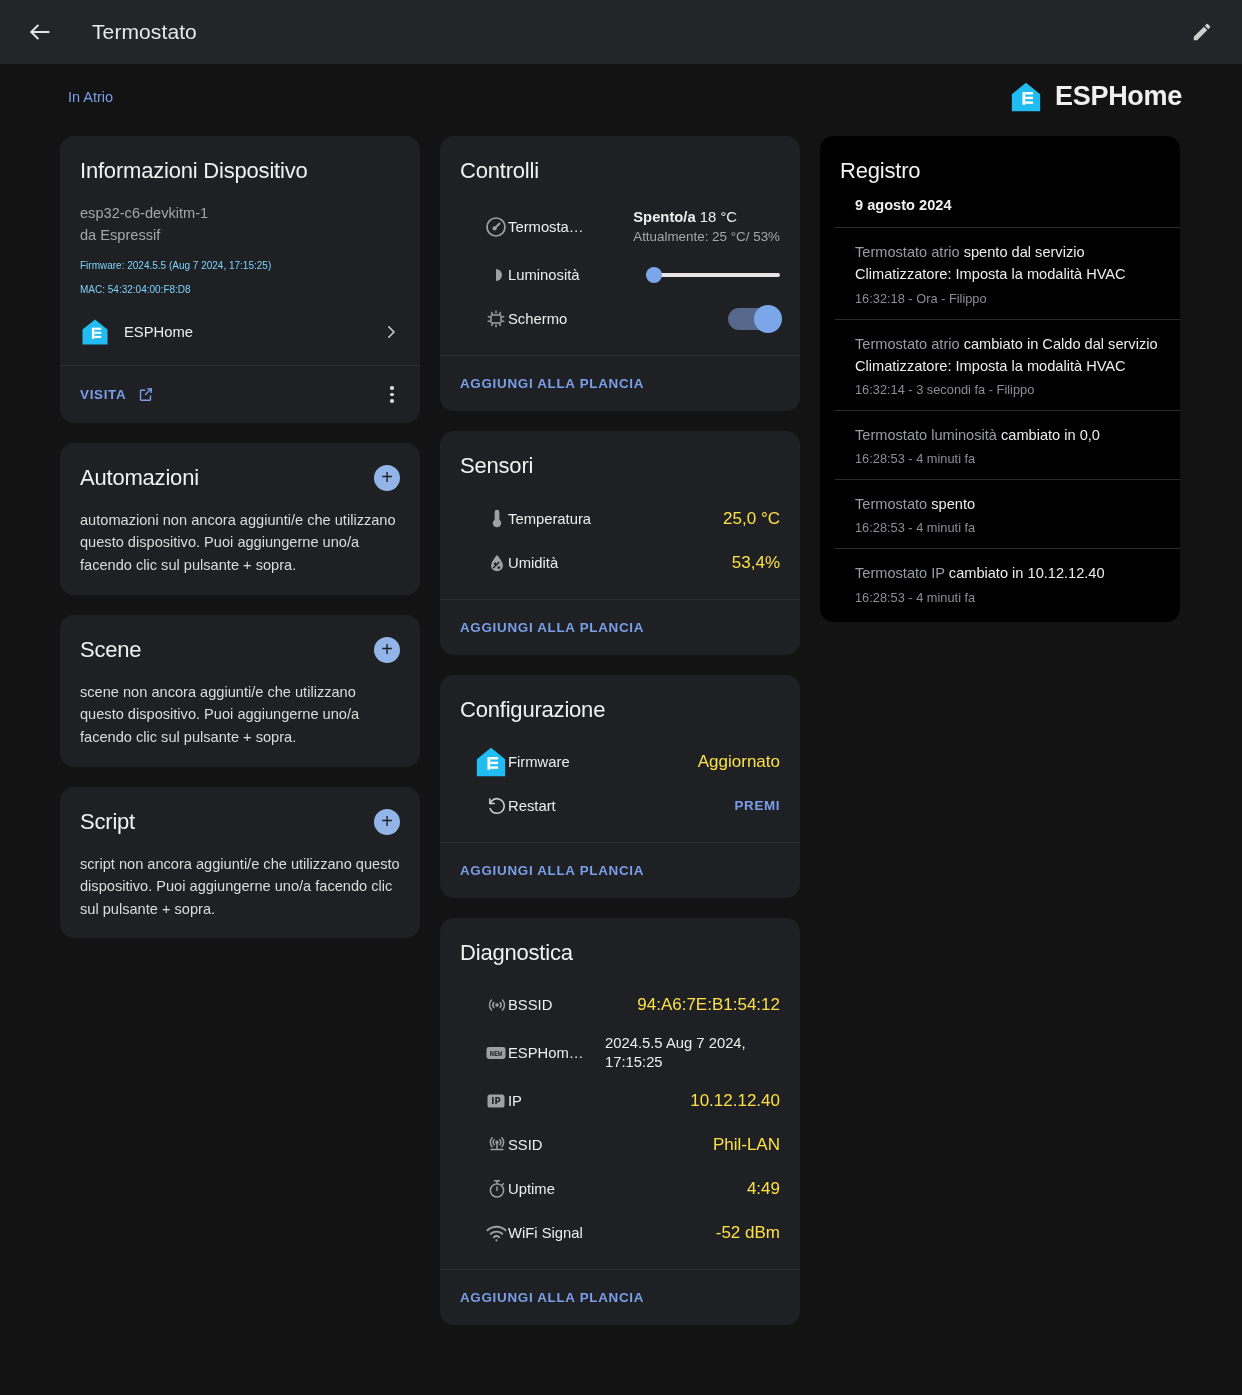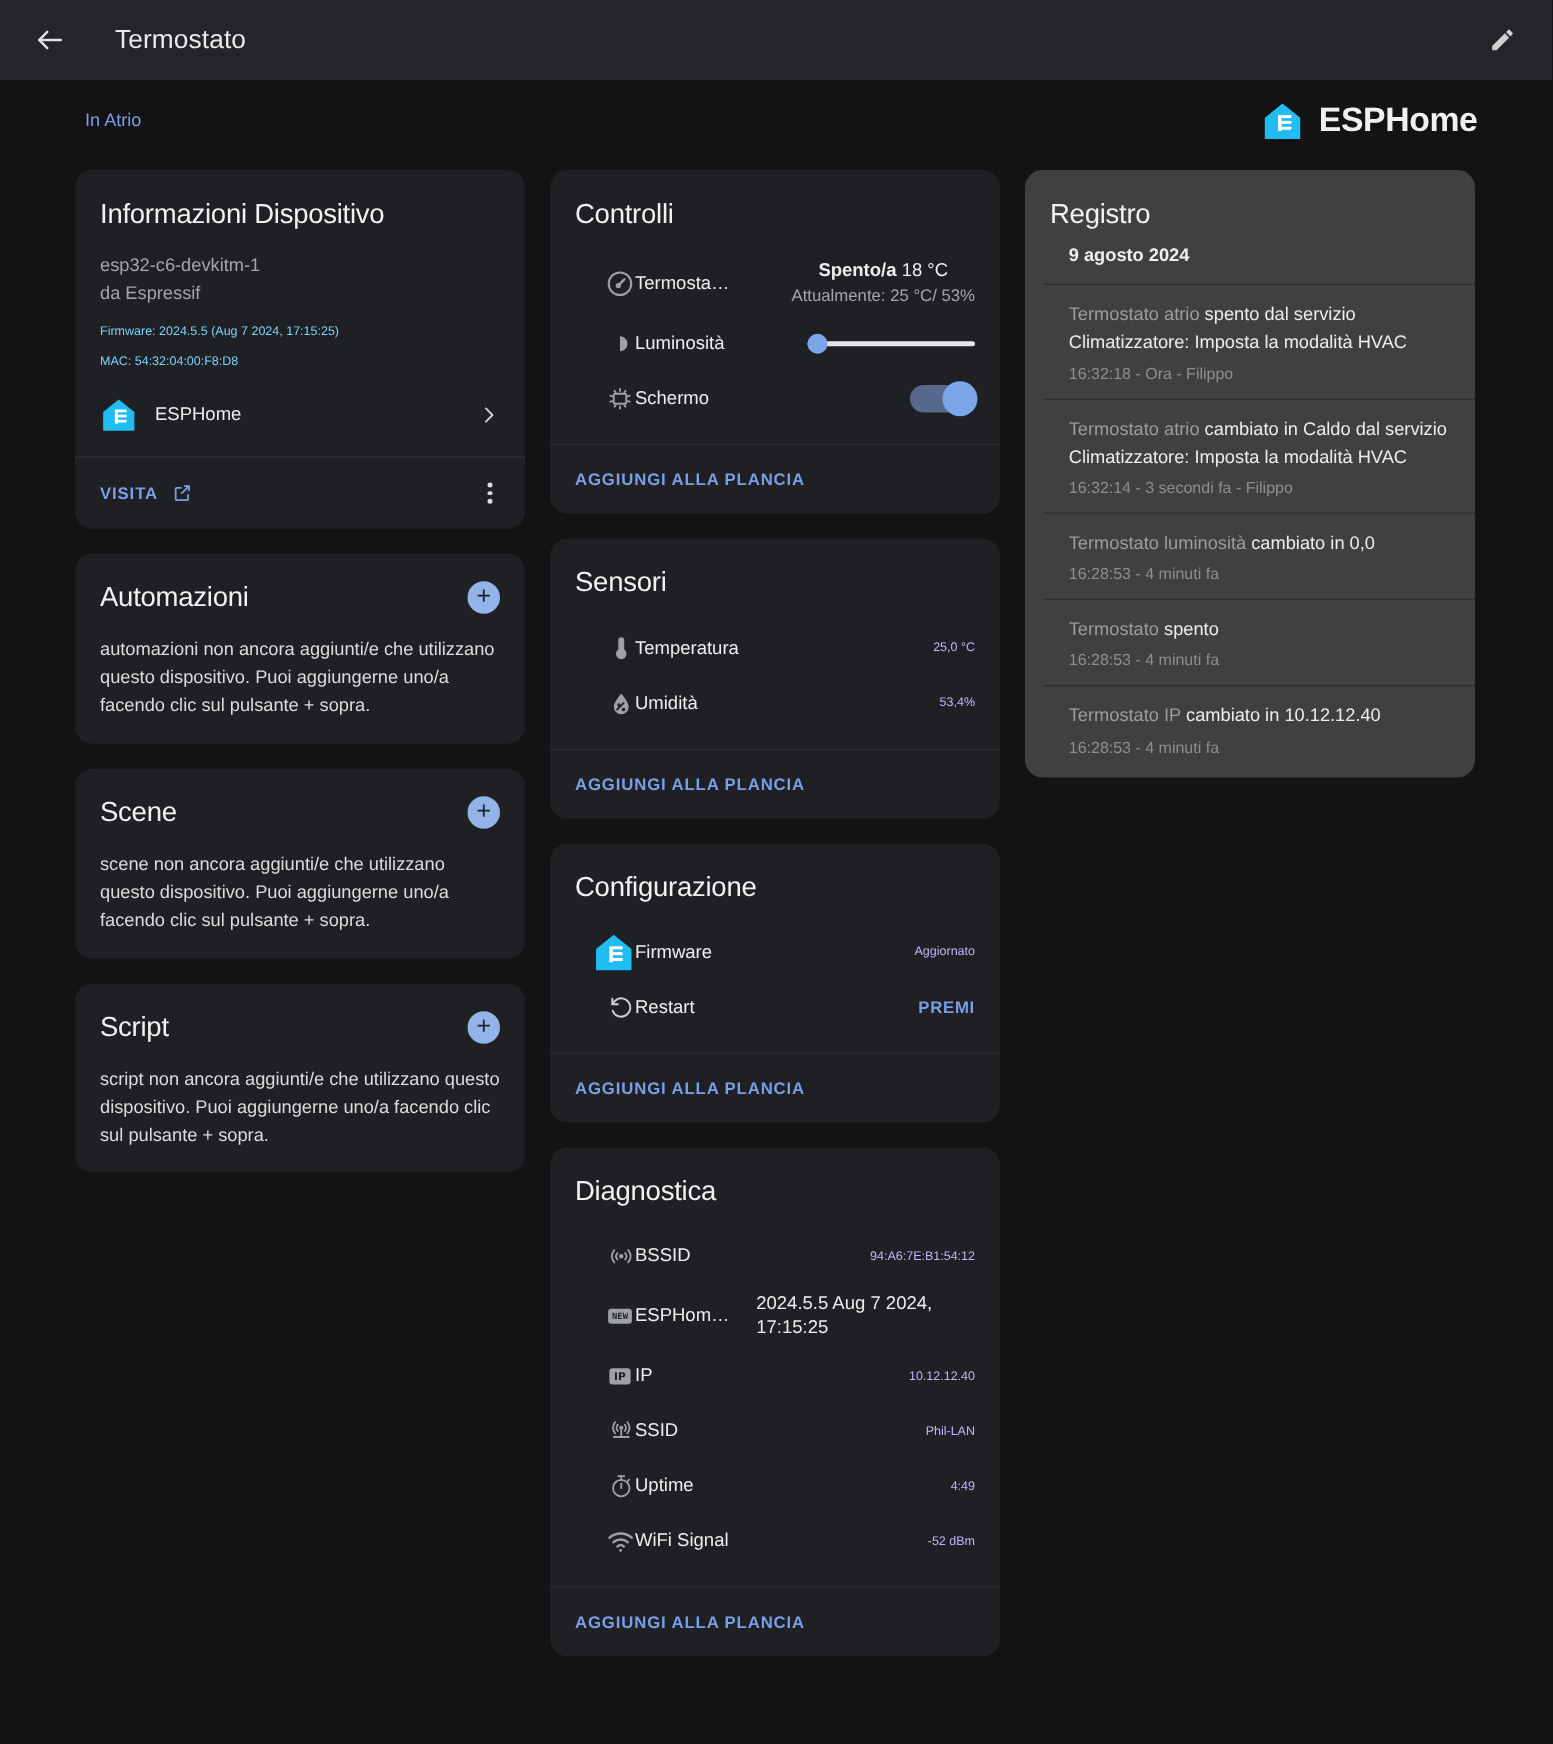--- a/index.html
+++ b/index.html
@@ -152,7 +152,7 @@
   }
 
   
-  .logcard { background: #404040; border-radius: 14px; width: 360px; overflow: hidden; }
+  .logcard { background: #000000; border-radius: 14px; width: 360px; overflow: hidden; }
   .log-head { padding: 22px 20px 10px 20px; }
   .log-scroll {
     max-height: 452px; overflow-y: scroll; padding: 0 0 4px 15px;

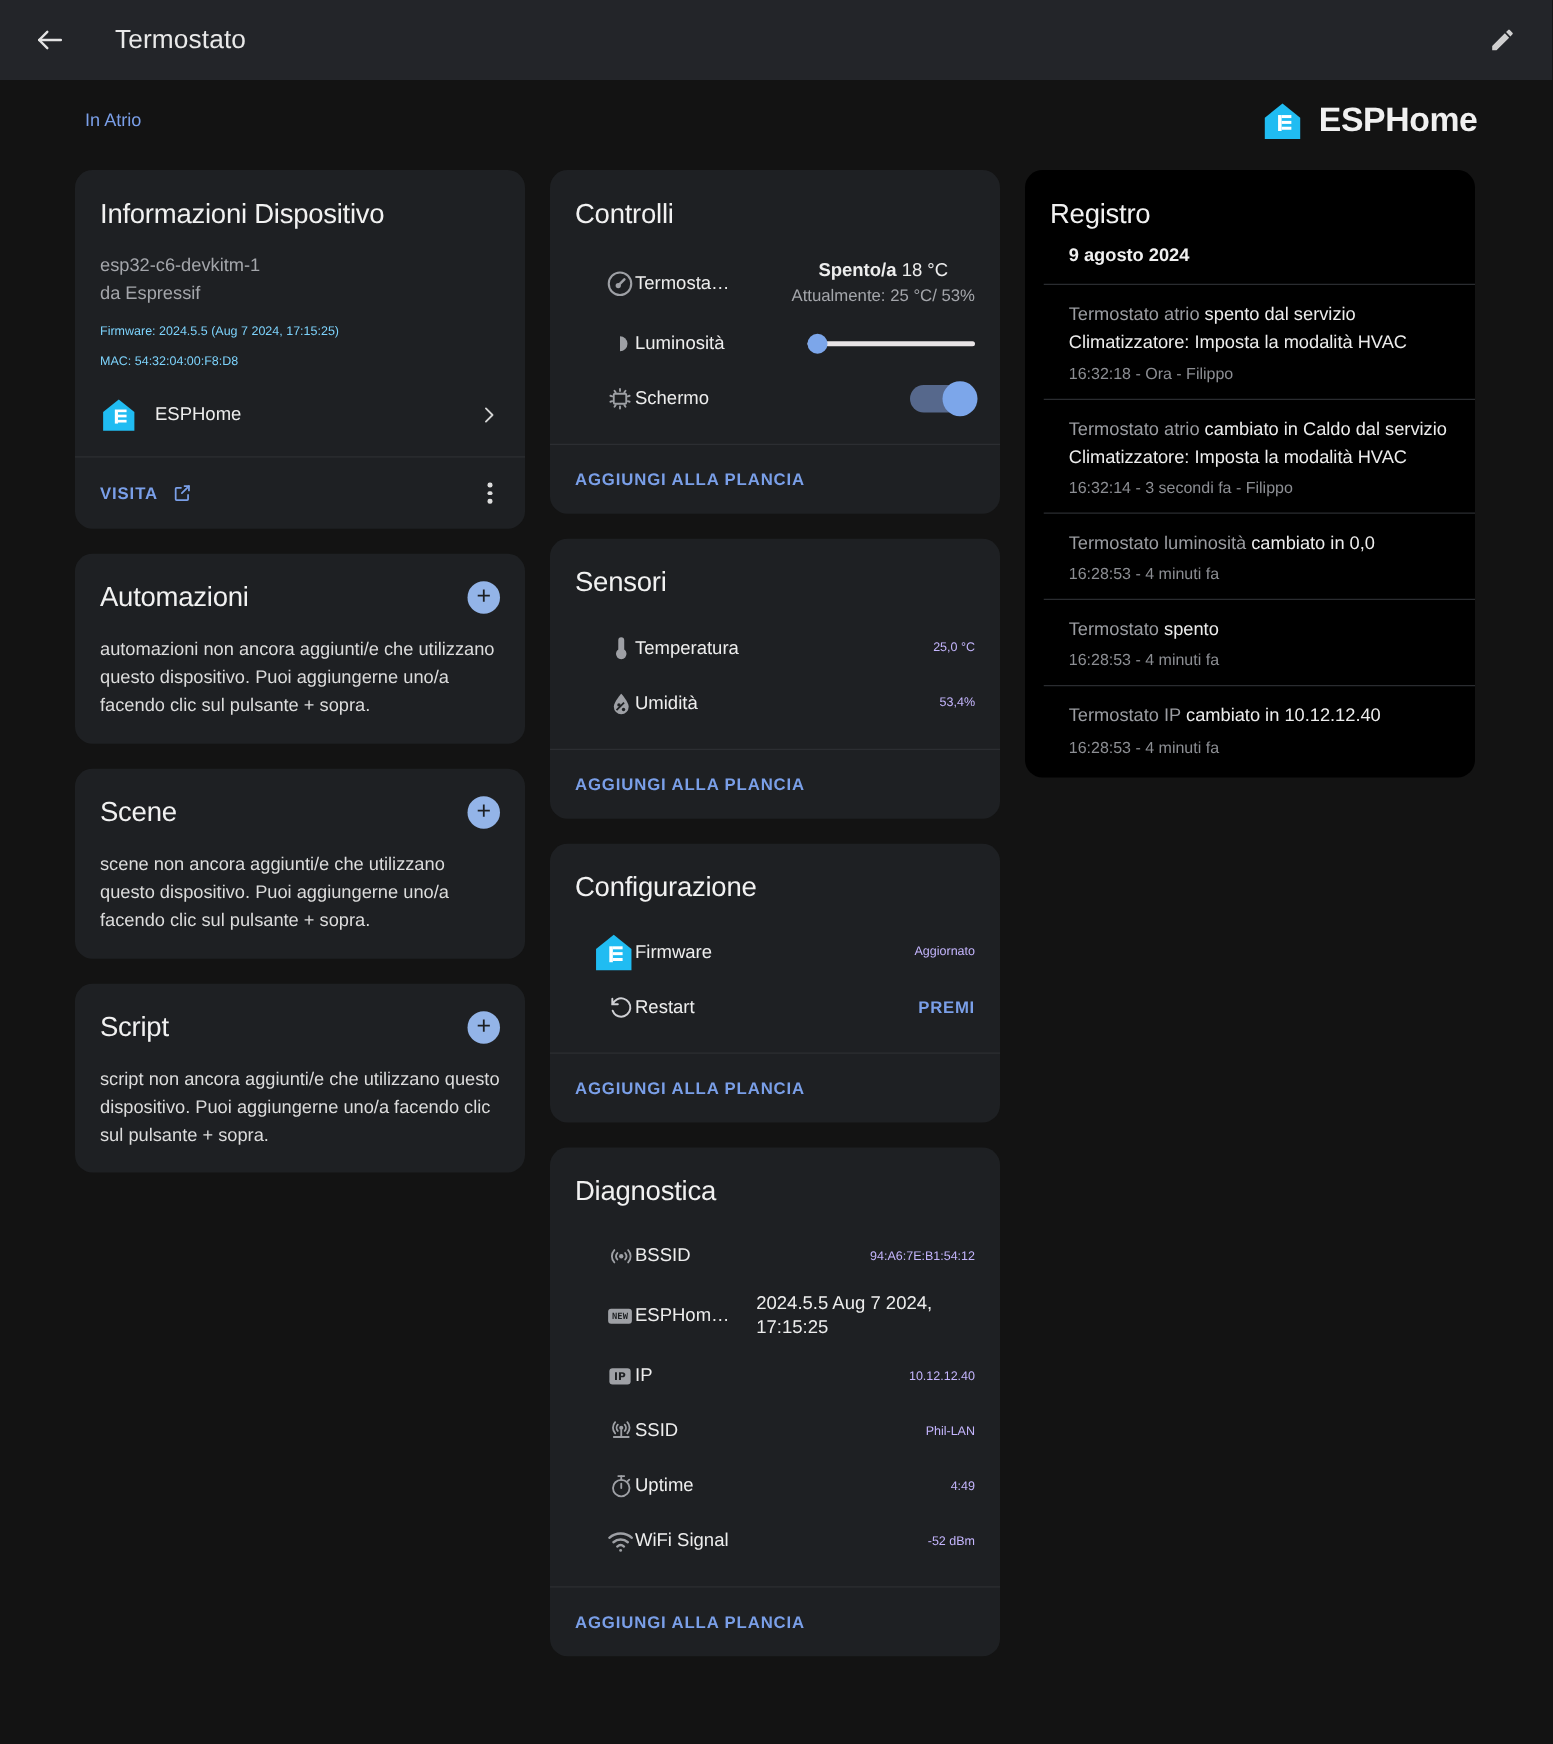--- a/index.html
+++ b/index.html
@@ -119,7 +119,7 @@
   .erow .eval {
     font-size: 10px; color: #c4b5fd; text-align: right; white-space: nowrap;
   }
-  .eval-2 { text-align: center; line-height: 1.35; }
+  .eval-2 { text-align: left; line-height: 1.35; }
   .eval-2 .top { font-size: 14.8px; color: #ededed; }
   .eval-2 .top b { font-weight: 700; }
   .eval-2 .sub { font-size: 13.4px; color: #a4a6ab; }

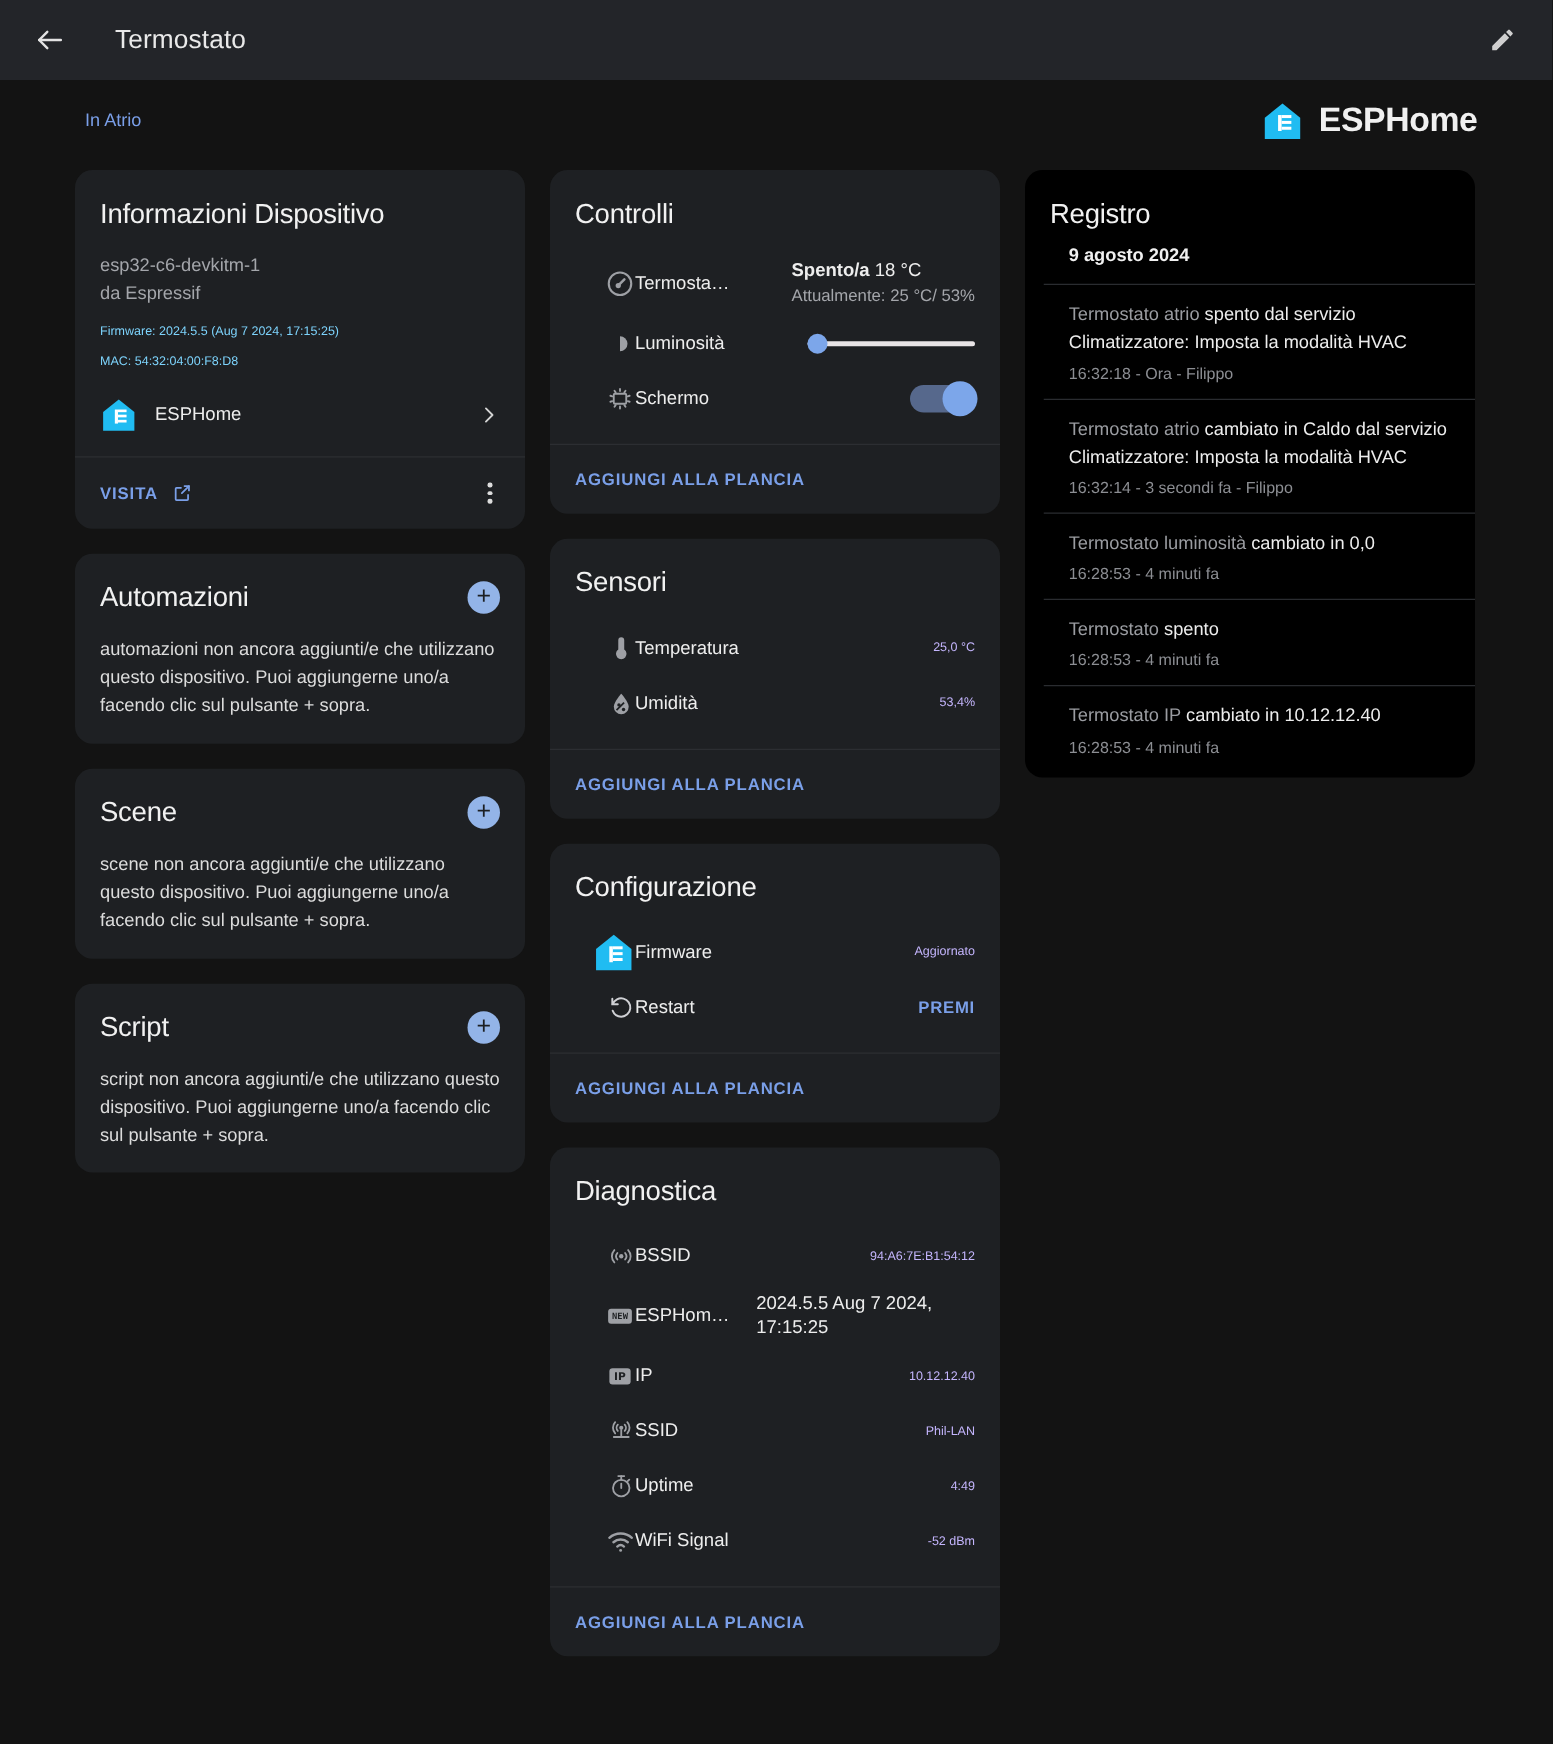--- a/index.html
+++ b/index.html
@@ -117,7 +117,7 @@
     padding-right: 10px;
   }
   .erow .eval {
-    font-size: 10px; color: #c4b5fd; text-align: right; white-space: nowrap;
+    font-size: 17px; color: #fde047; text-align: right; white-space: nowrap;
   }
   .eval-2 { text-align: left; line-height: 1.35; }
   .eval-2 .top { font-size: 14.8px; color: #ededed; }

